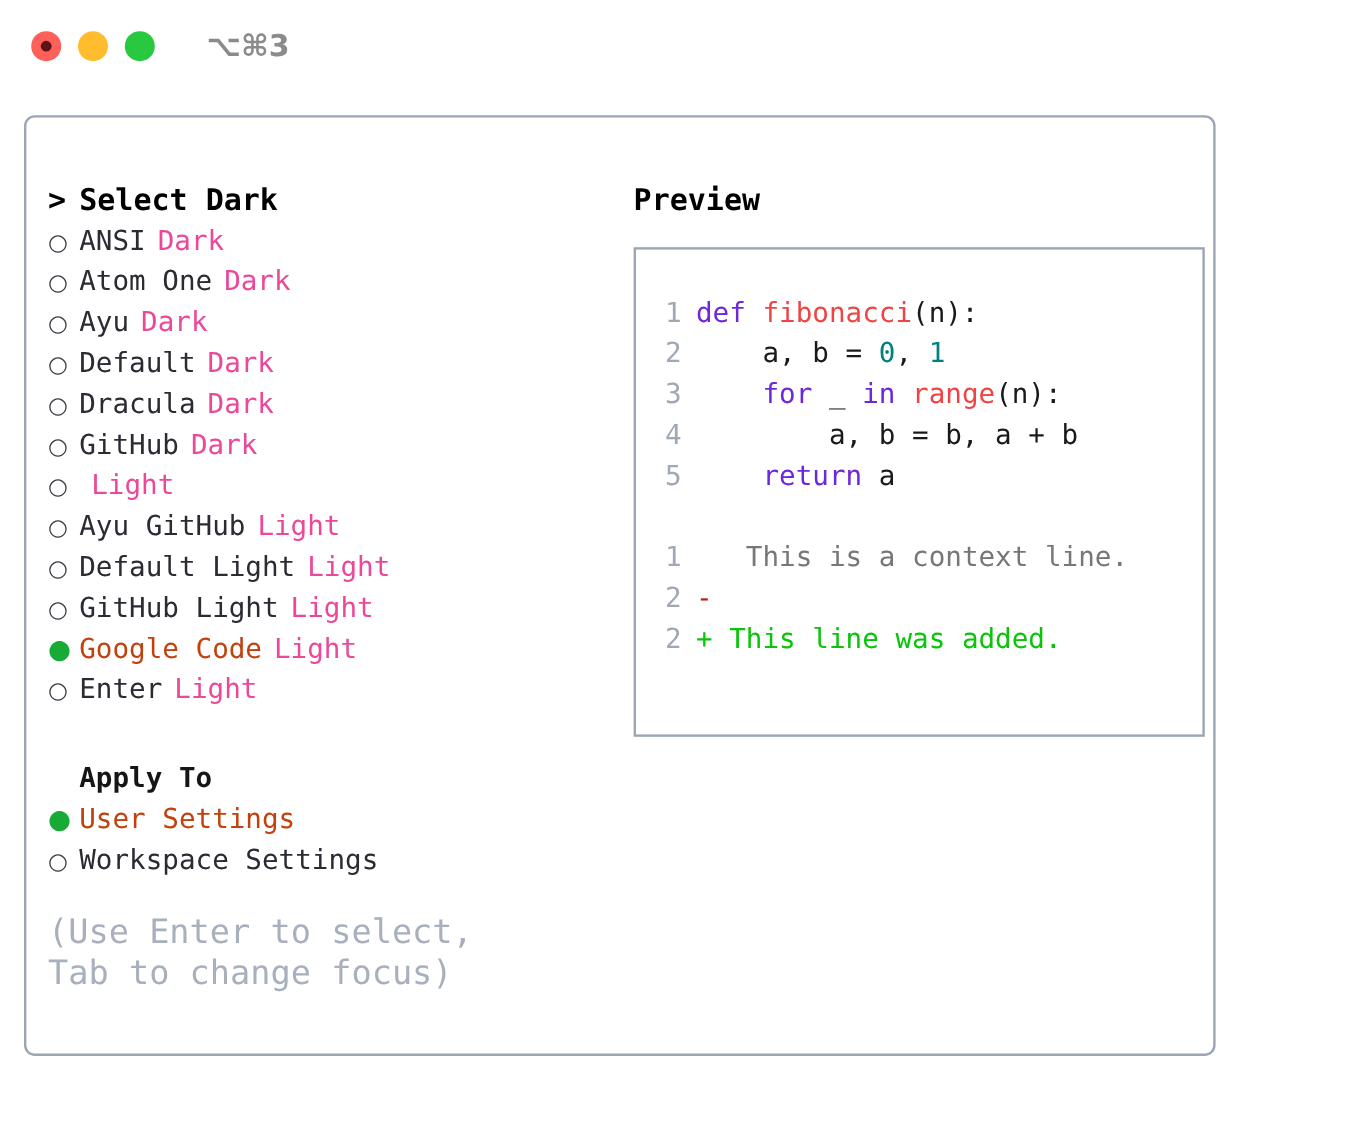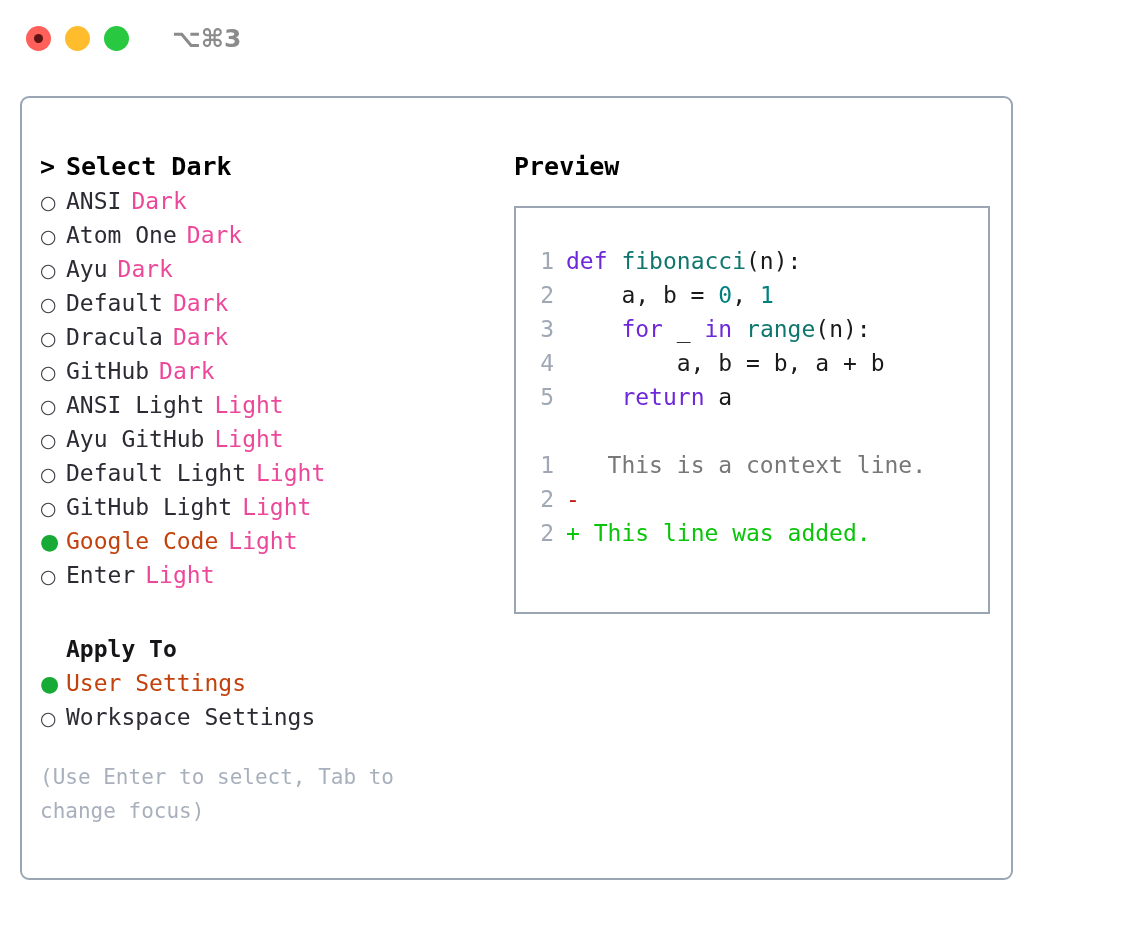--- a/index.html
+++ b/index.html
@@ -150,7 +150,7 @@
   
   #right-col {
     position: absolute;
-    left: 492px;
+    left: 506px;
     top: 52px;
     width: 490px;
   }

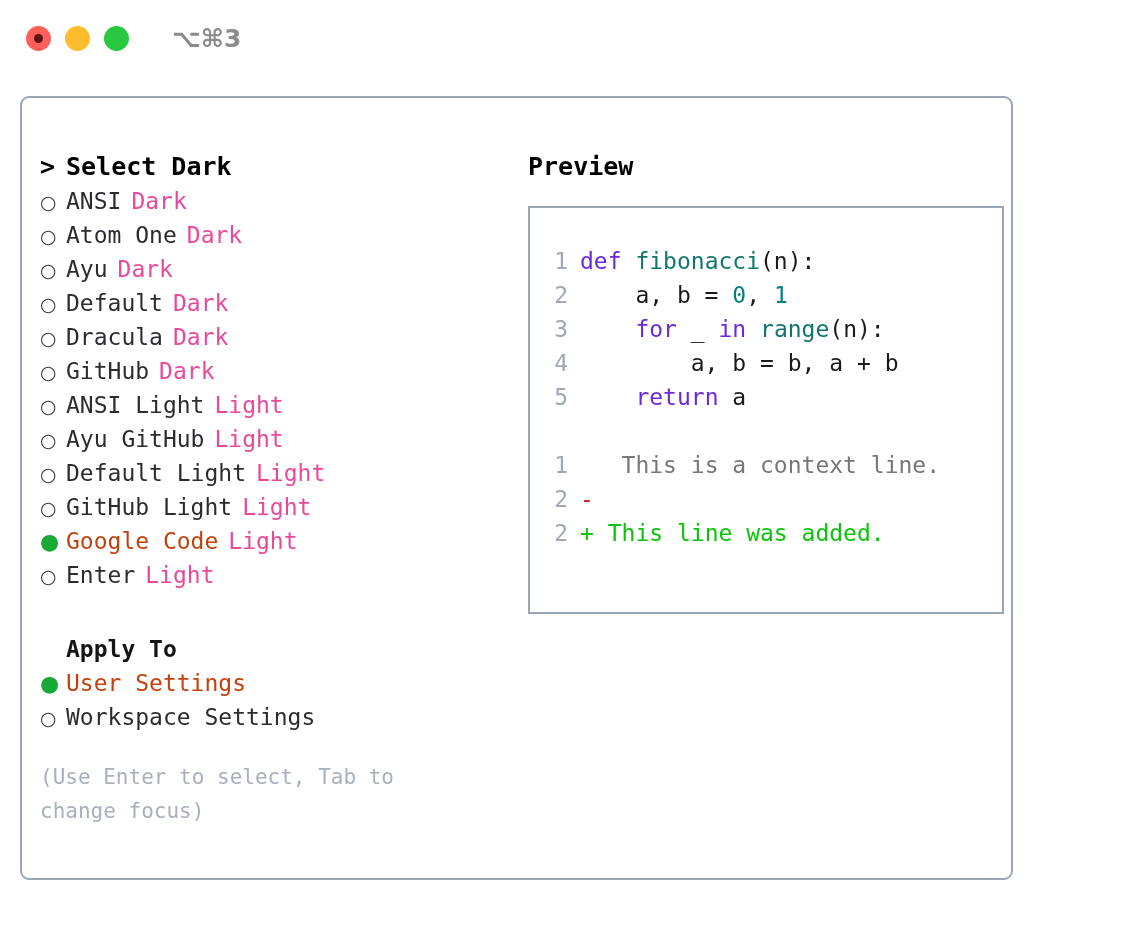--- a/index.html
+++ b/index.html
@@ -190,7 +190,7 @@
   .blank-line { height: 34px; }
 
   .tok-kw  { color: #6d28d9; }
-  .tok-fn  { color: #0f766e; }
+  .tok-fn  { color: #ef4444; }
   .tok-num { color: #008080; }
   .tok-pl  { color: #1a1a1a; }
   .tok-ctx { color: #777777; }

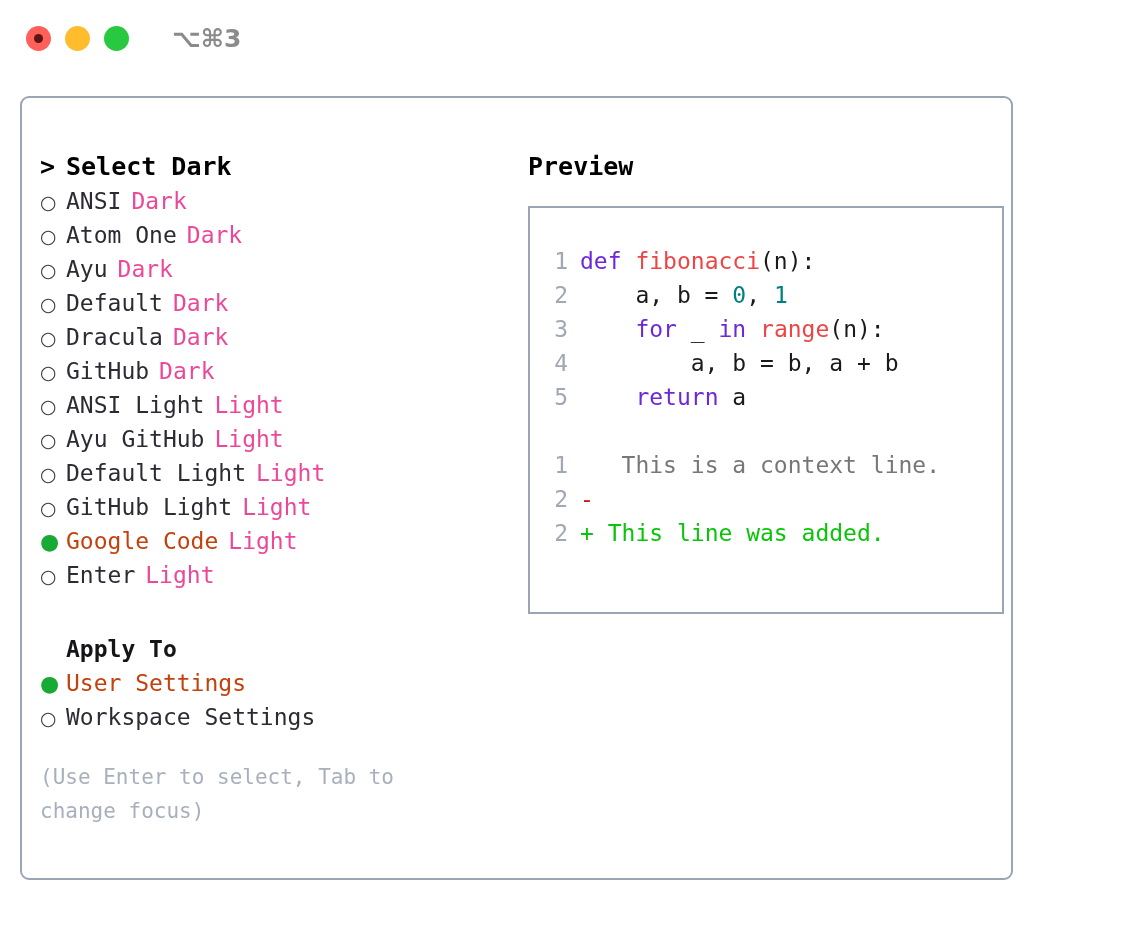--- a/index.html
+++ b/index.html
@@ -226,7 +226,7 @@
           <div class="row"><span class="bullet">○</span><span class="label">Default</span><span class="variant">Dark</span></div>
           <div class="row"><span class="bullet">○</span><span class="label">Dracula</span><span class="variant">Dark</span></div>
           <div class="row"><span class="bullet">○</span><span class="label">GitHub</span><span class="variant">Dark</span></div>
-          <div class="row"><span class="bullet">○</span><span class="label">ANSI Light</span><span class="variant">Light</span></div>
+          <div class="row"><span class="bullet">○</span><span class="variant">Light</span></div>
           <div class="row"><span class="bullet">○</span><span class="label">Ayu GitHub</span><span class="variant">Light</span></div>
           <div class="row"><span class="bullet">○</span><span class="label">Default Light</span><span class="variant">Light</span></div>
           <div class="row"><span class="bullet">○</span><span class="label">GitHub Light</span><span class="variant">Light</span></div>

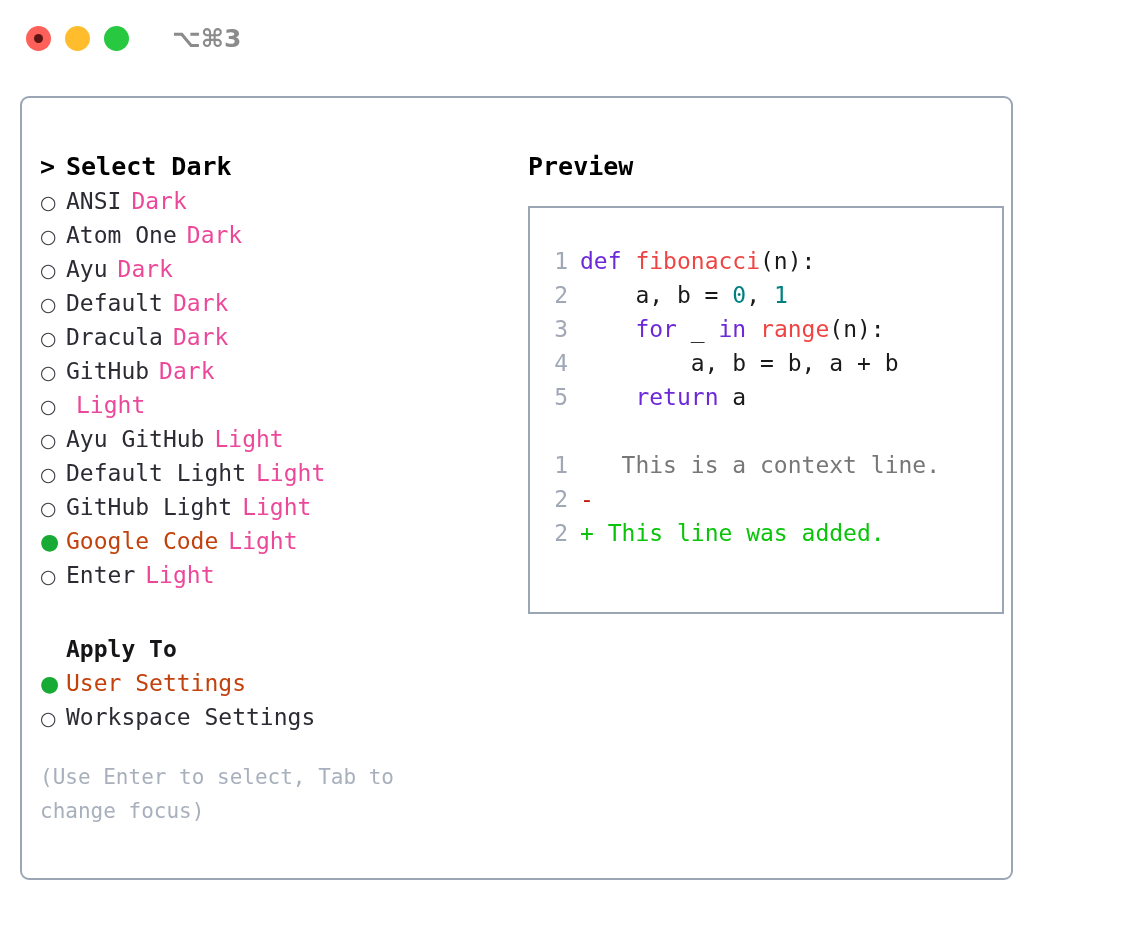--- a/index.html
+++ b/index.html
@@ -140,7 +140,7 @@
 
   #hint {
     margin-top: 26px;
-    font-size: 21px;
+    font-size: 28px;
     line-height: 34px;
     color: #a8b0bd;
     width: 420px;

